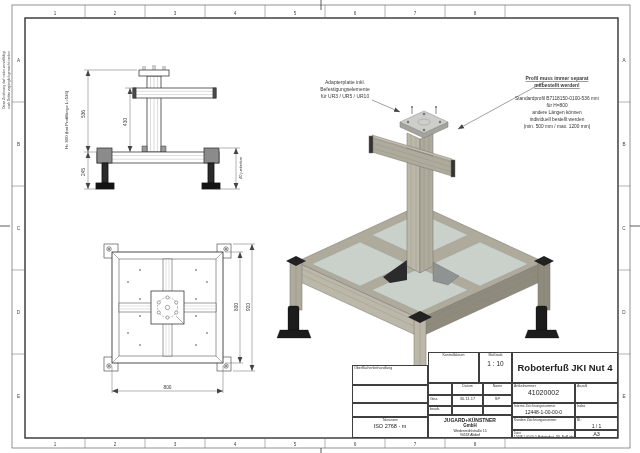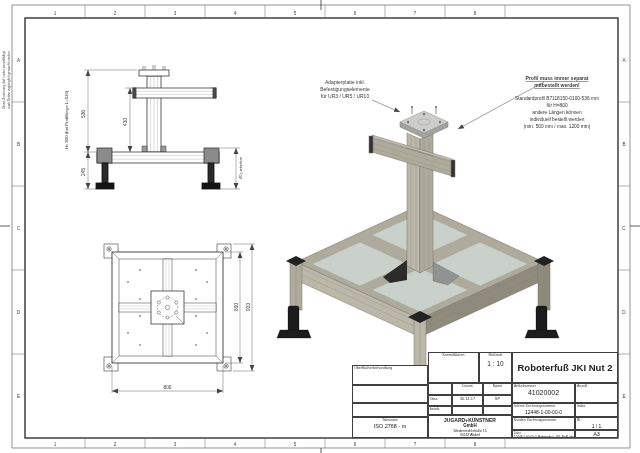--- a/index.html
+++ b/index.html
@@ -324,7 +324,7 @@
     <div style="font-size:3.4px;">Telefon 09187-905890</div>
   </div>
 
-  <div class="cell title" style="left:160px;top:0;width:106px;height:31px;">Roboterfuß JKI Nut 2</div>
+  <div class="cell title" style="left:160px;top:0;width:106px;height:31px;">Roboterfuß JKI Nut 4</div>
   <div class="cell" style="left:160px;top:31px;width:63px;height:20px;">
     <div class="lbl" style="font-size:3.4px;">Artikelnummer</div>
     <div class="big">41020002</div>

